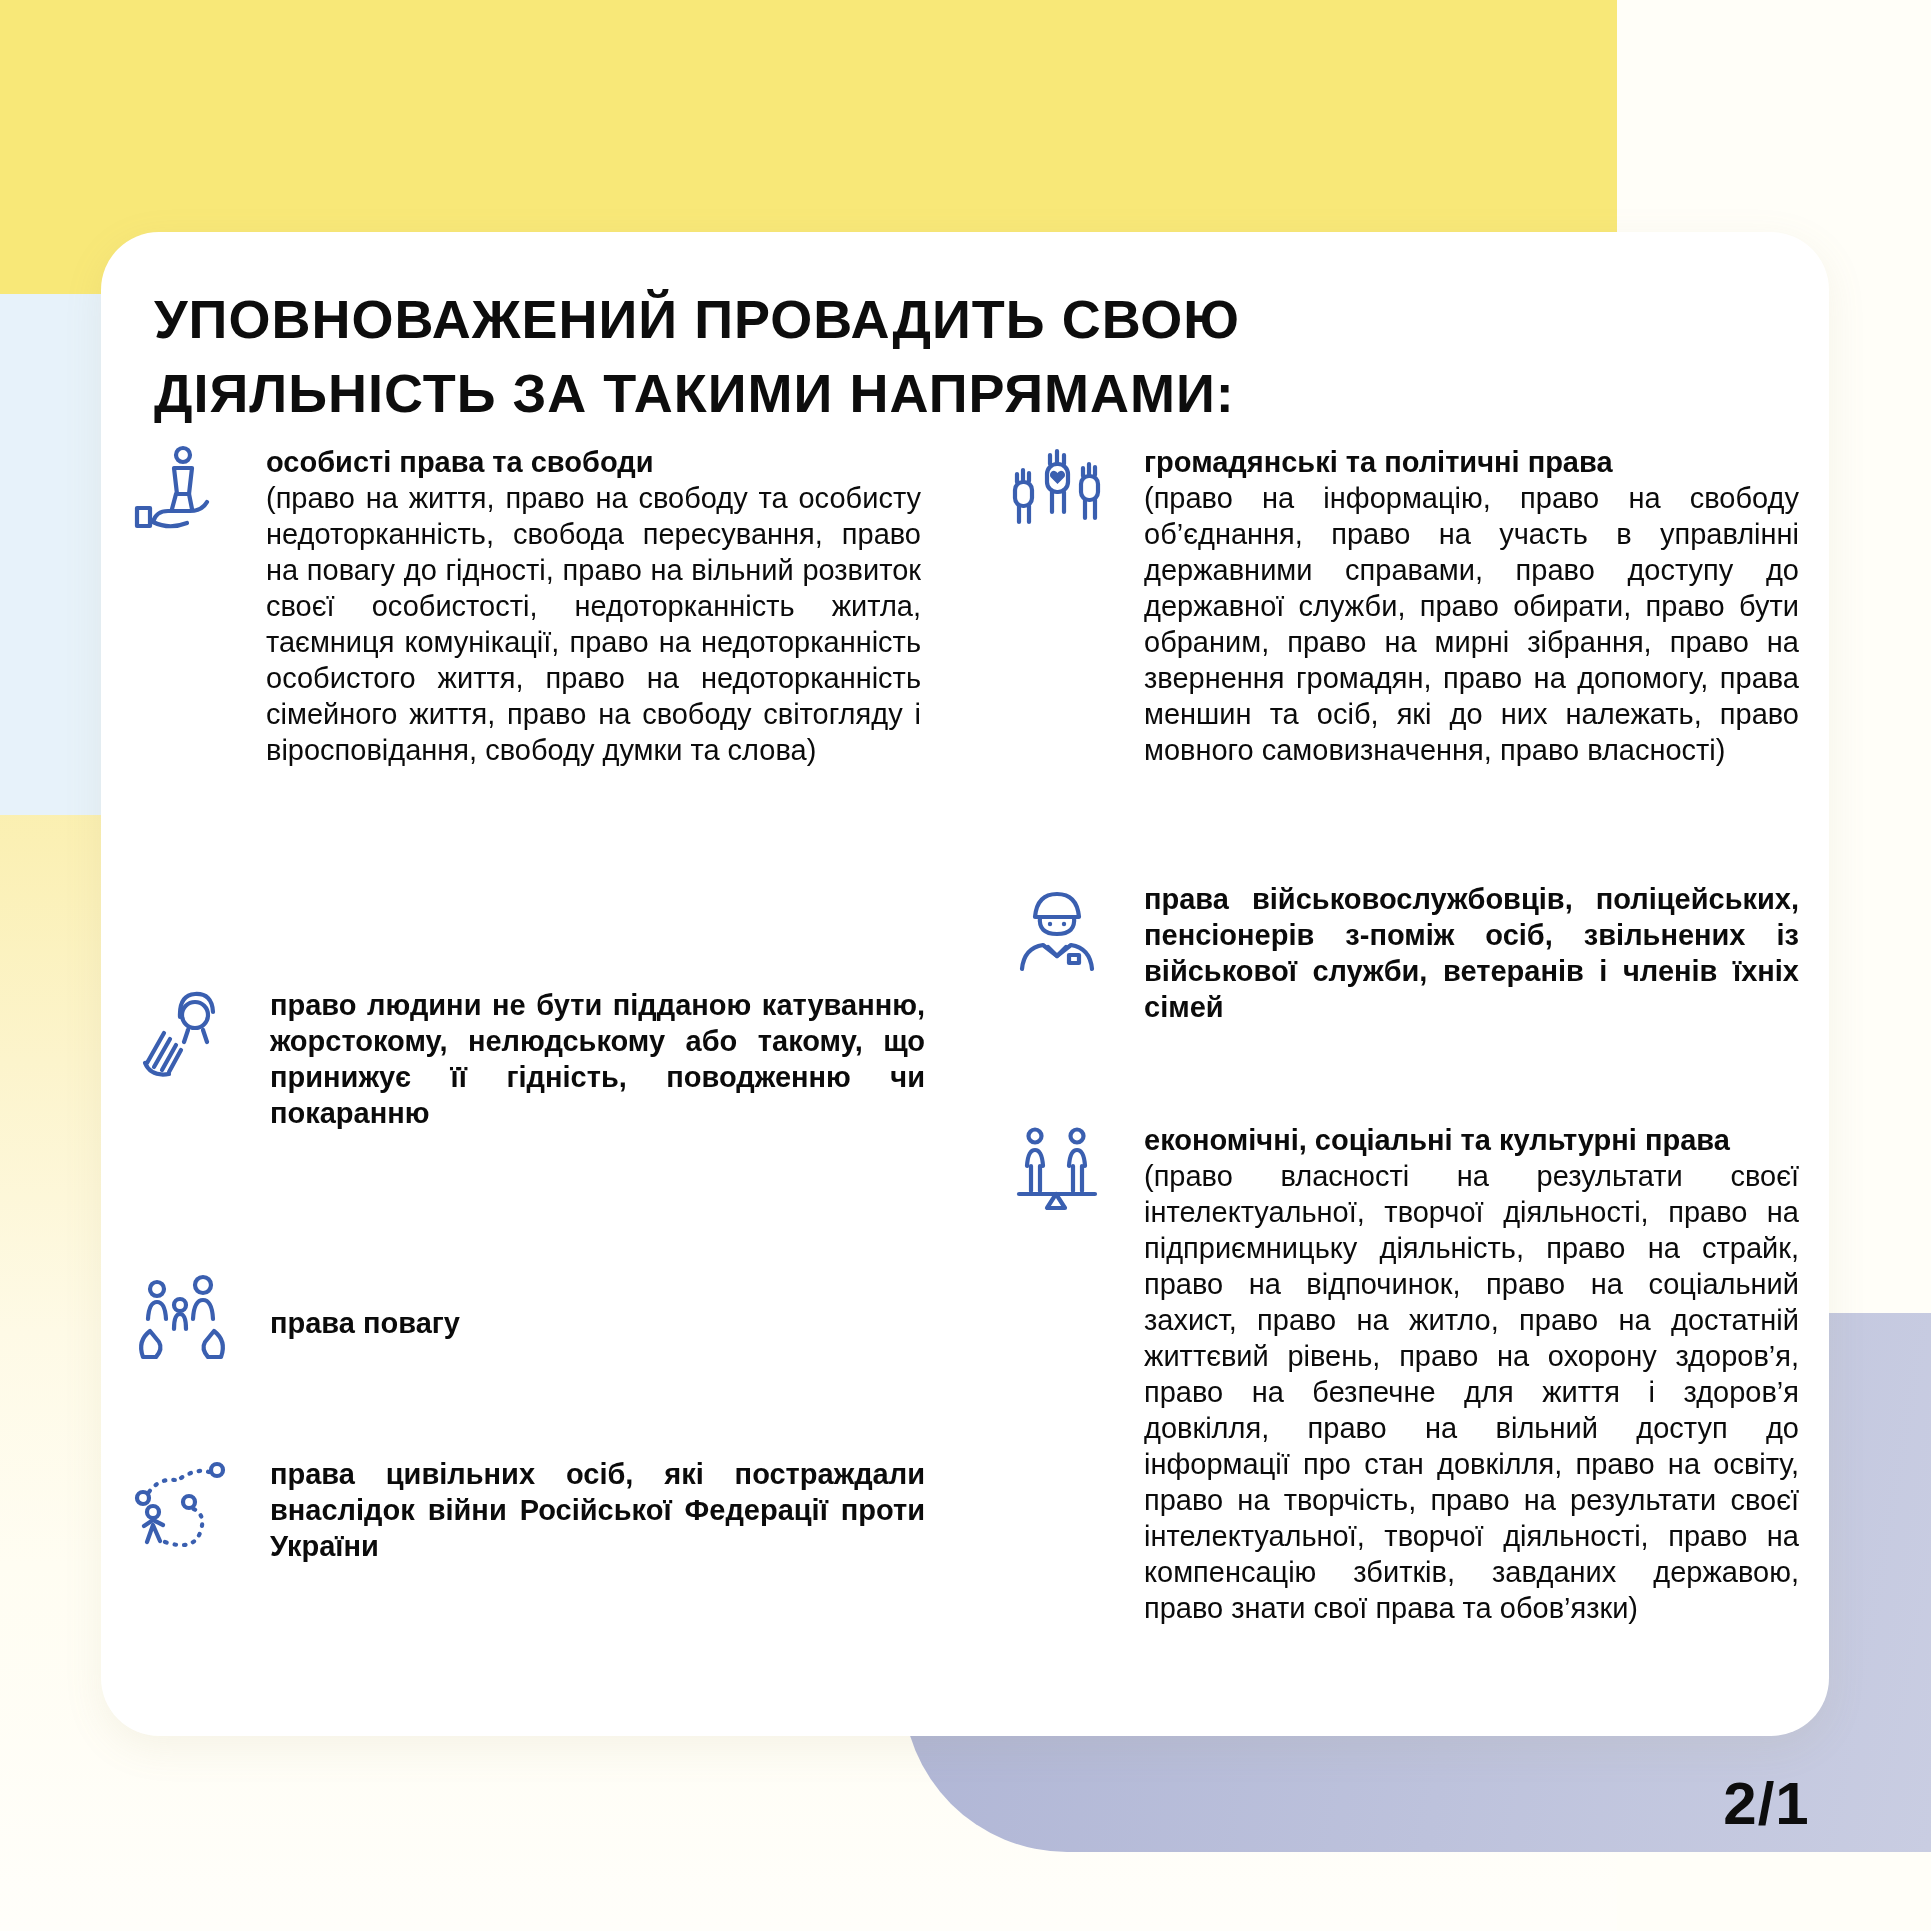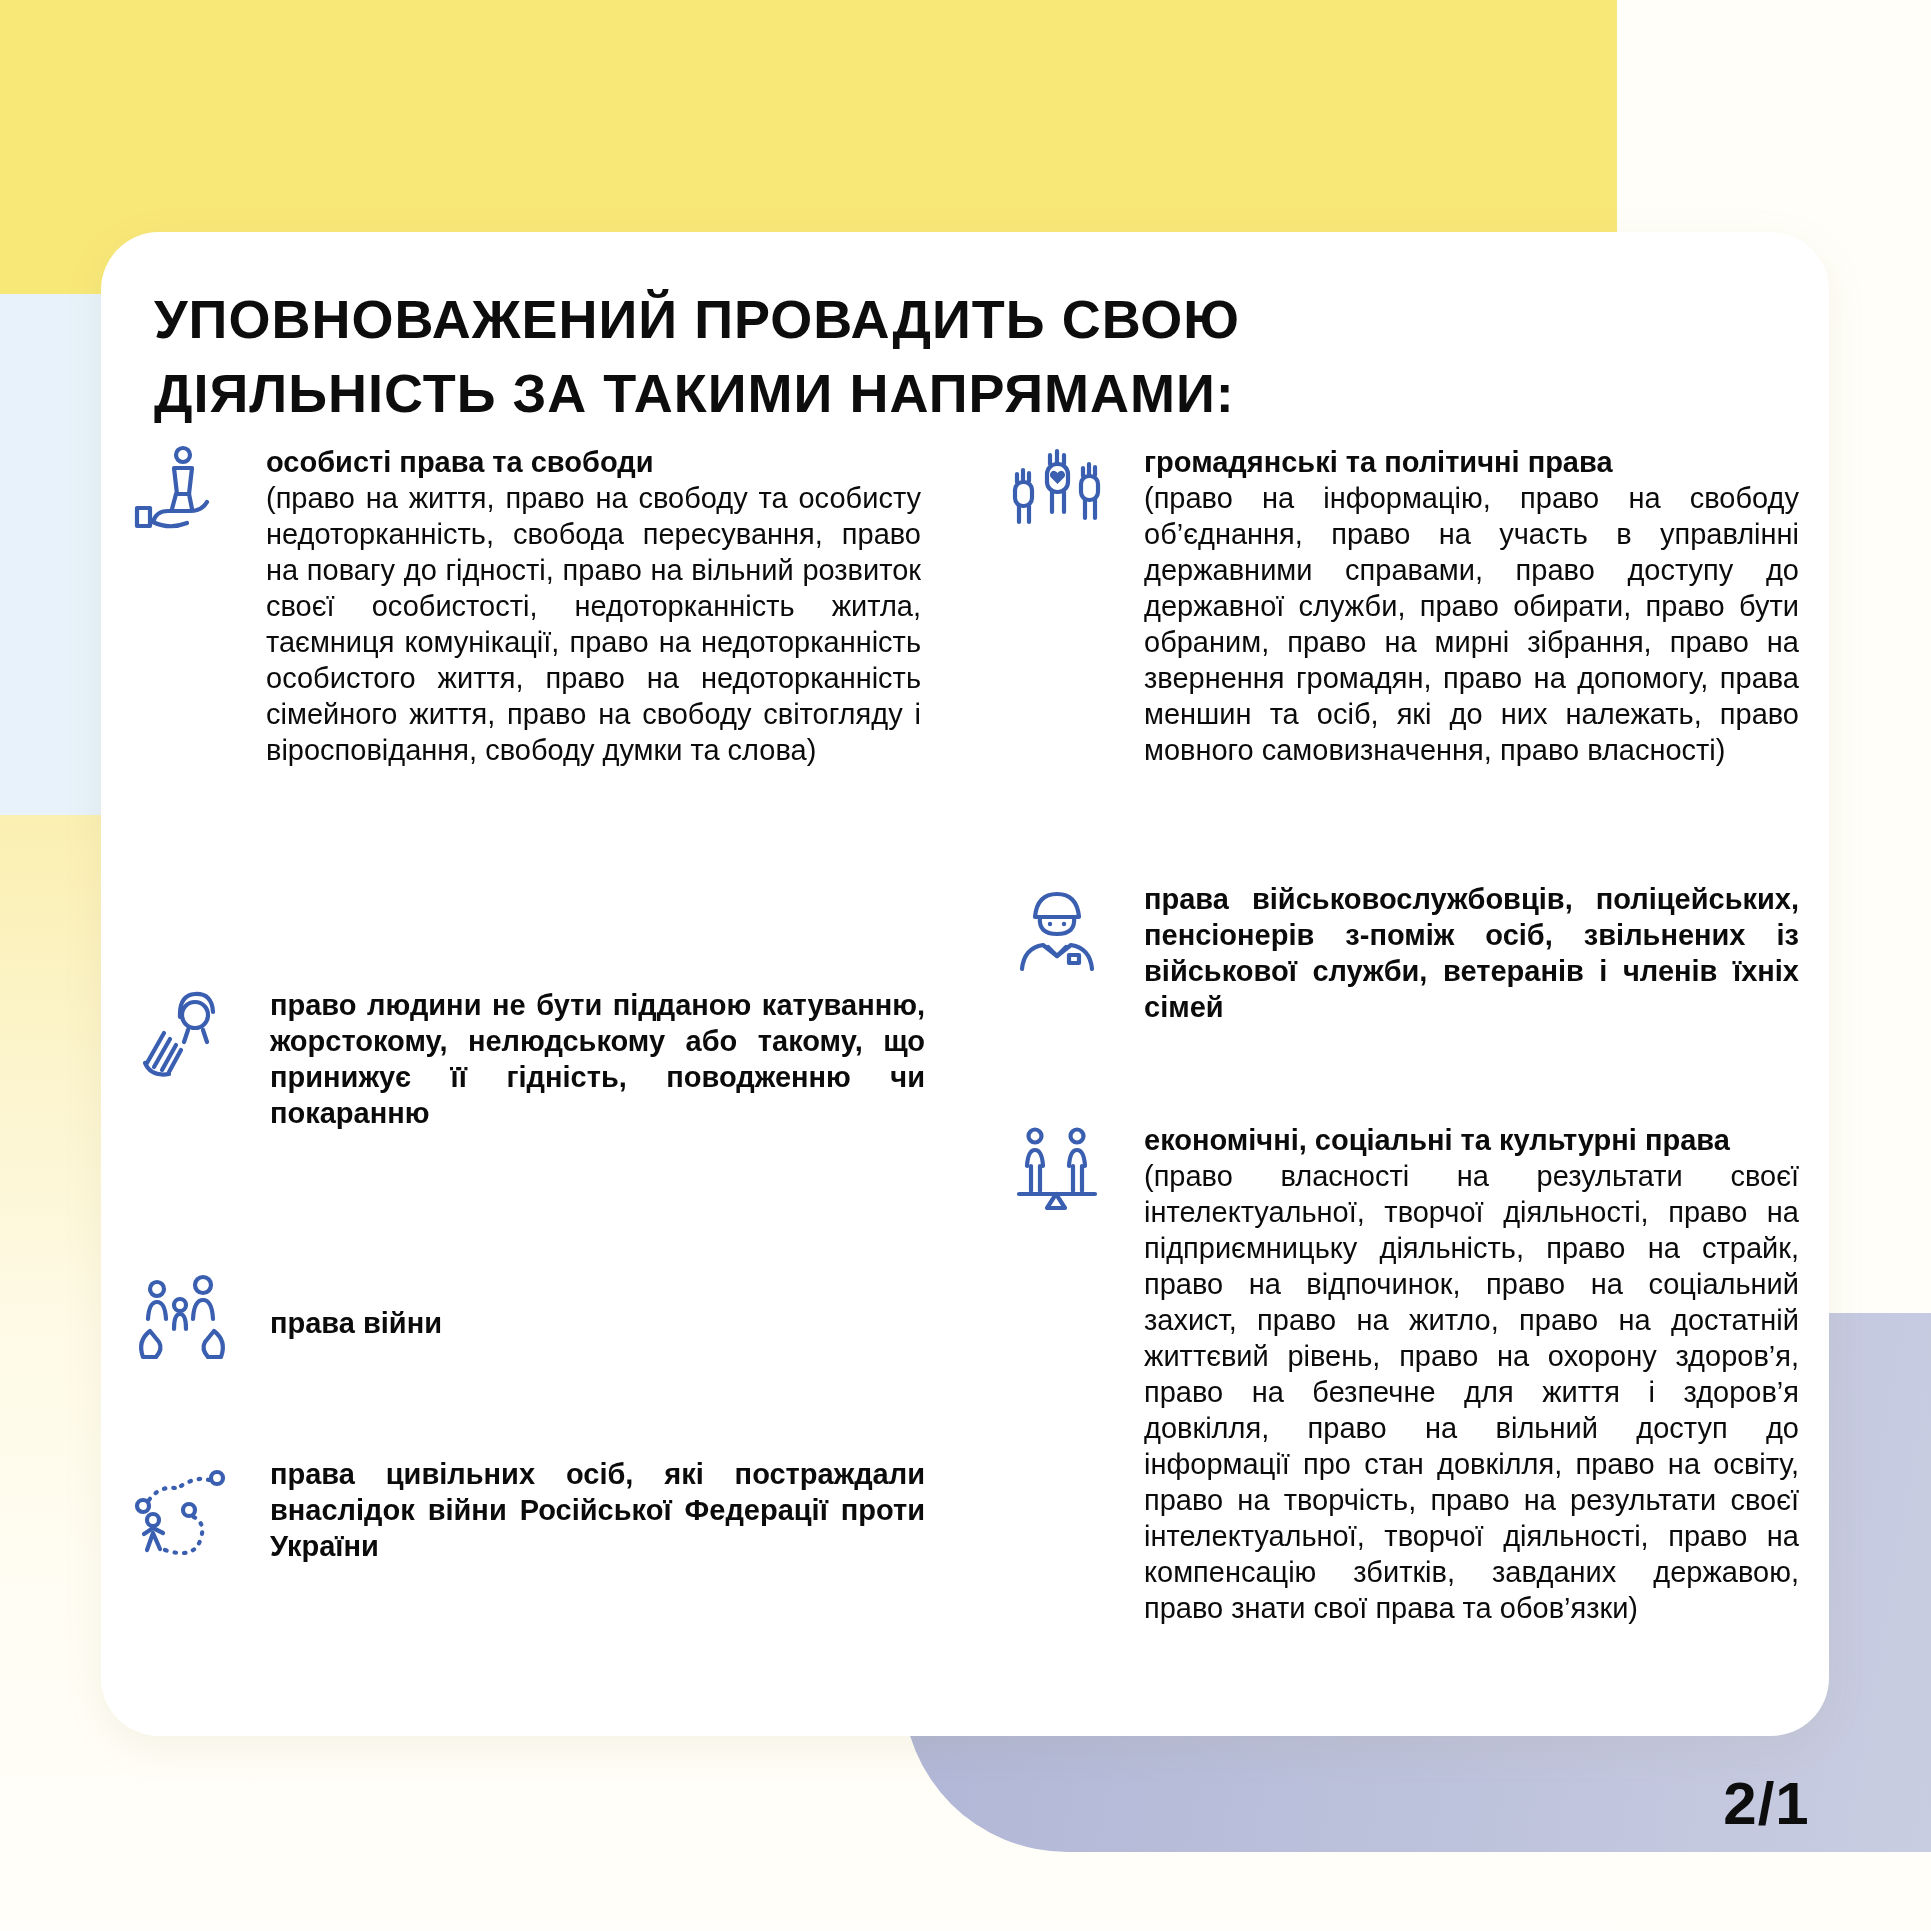--- a/index.html
+++ b/index.html
@@ -123,7 +123,7 @@
         </svg>
       </div>
       <div class="txt">
-        <div class="head">права війни</div>
+        <div class="head">права повагу</div>
 
       </div>
     </div>

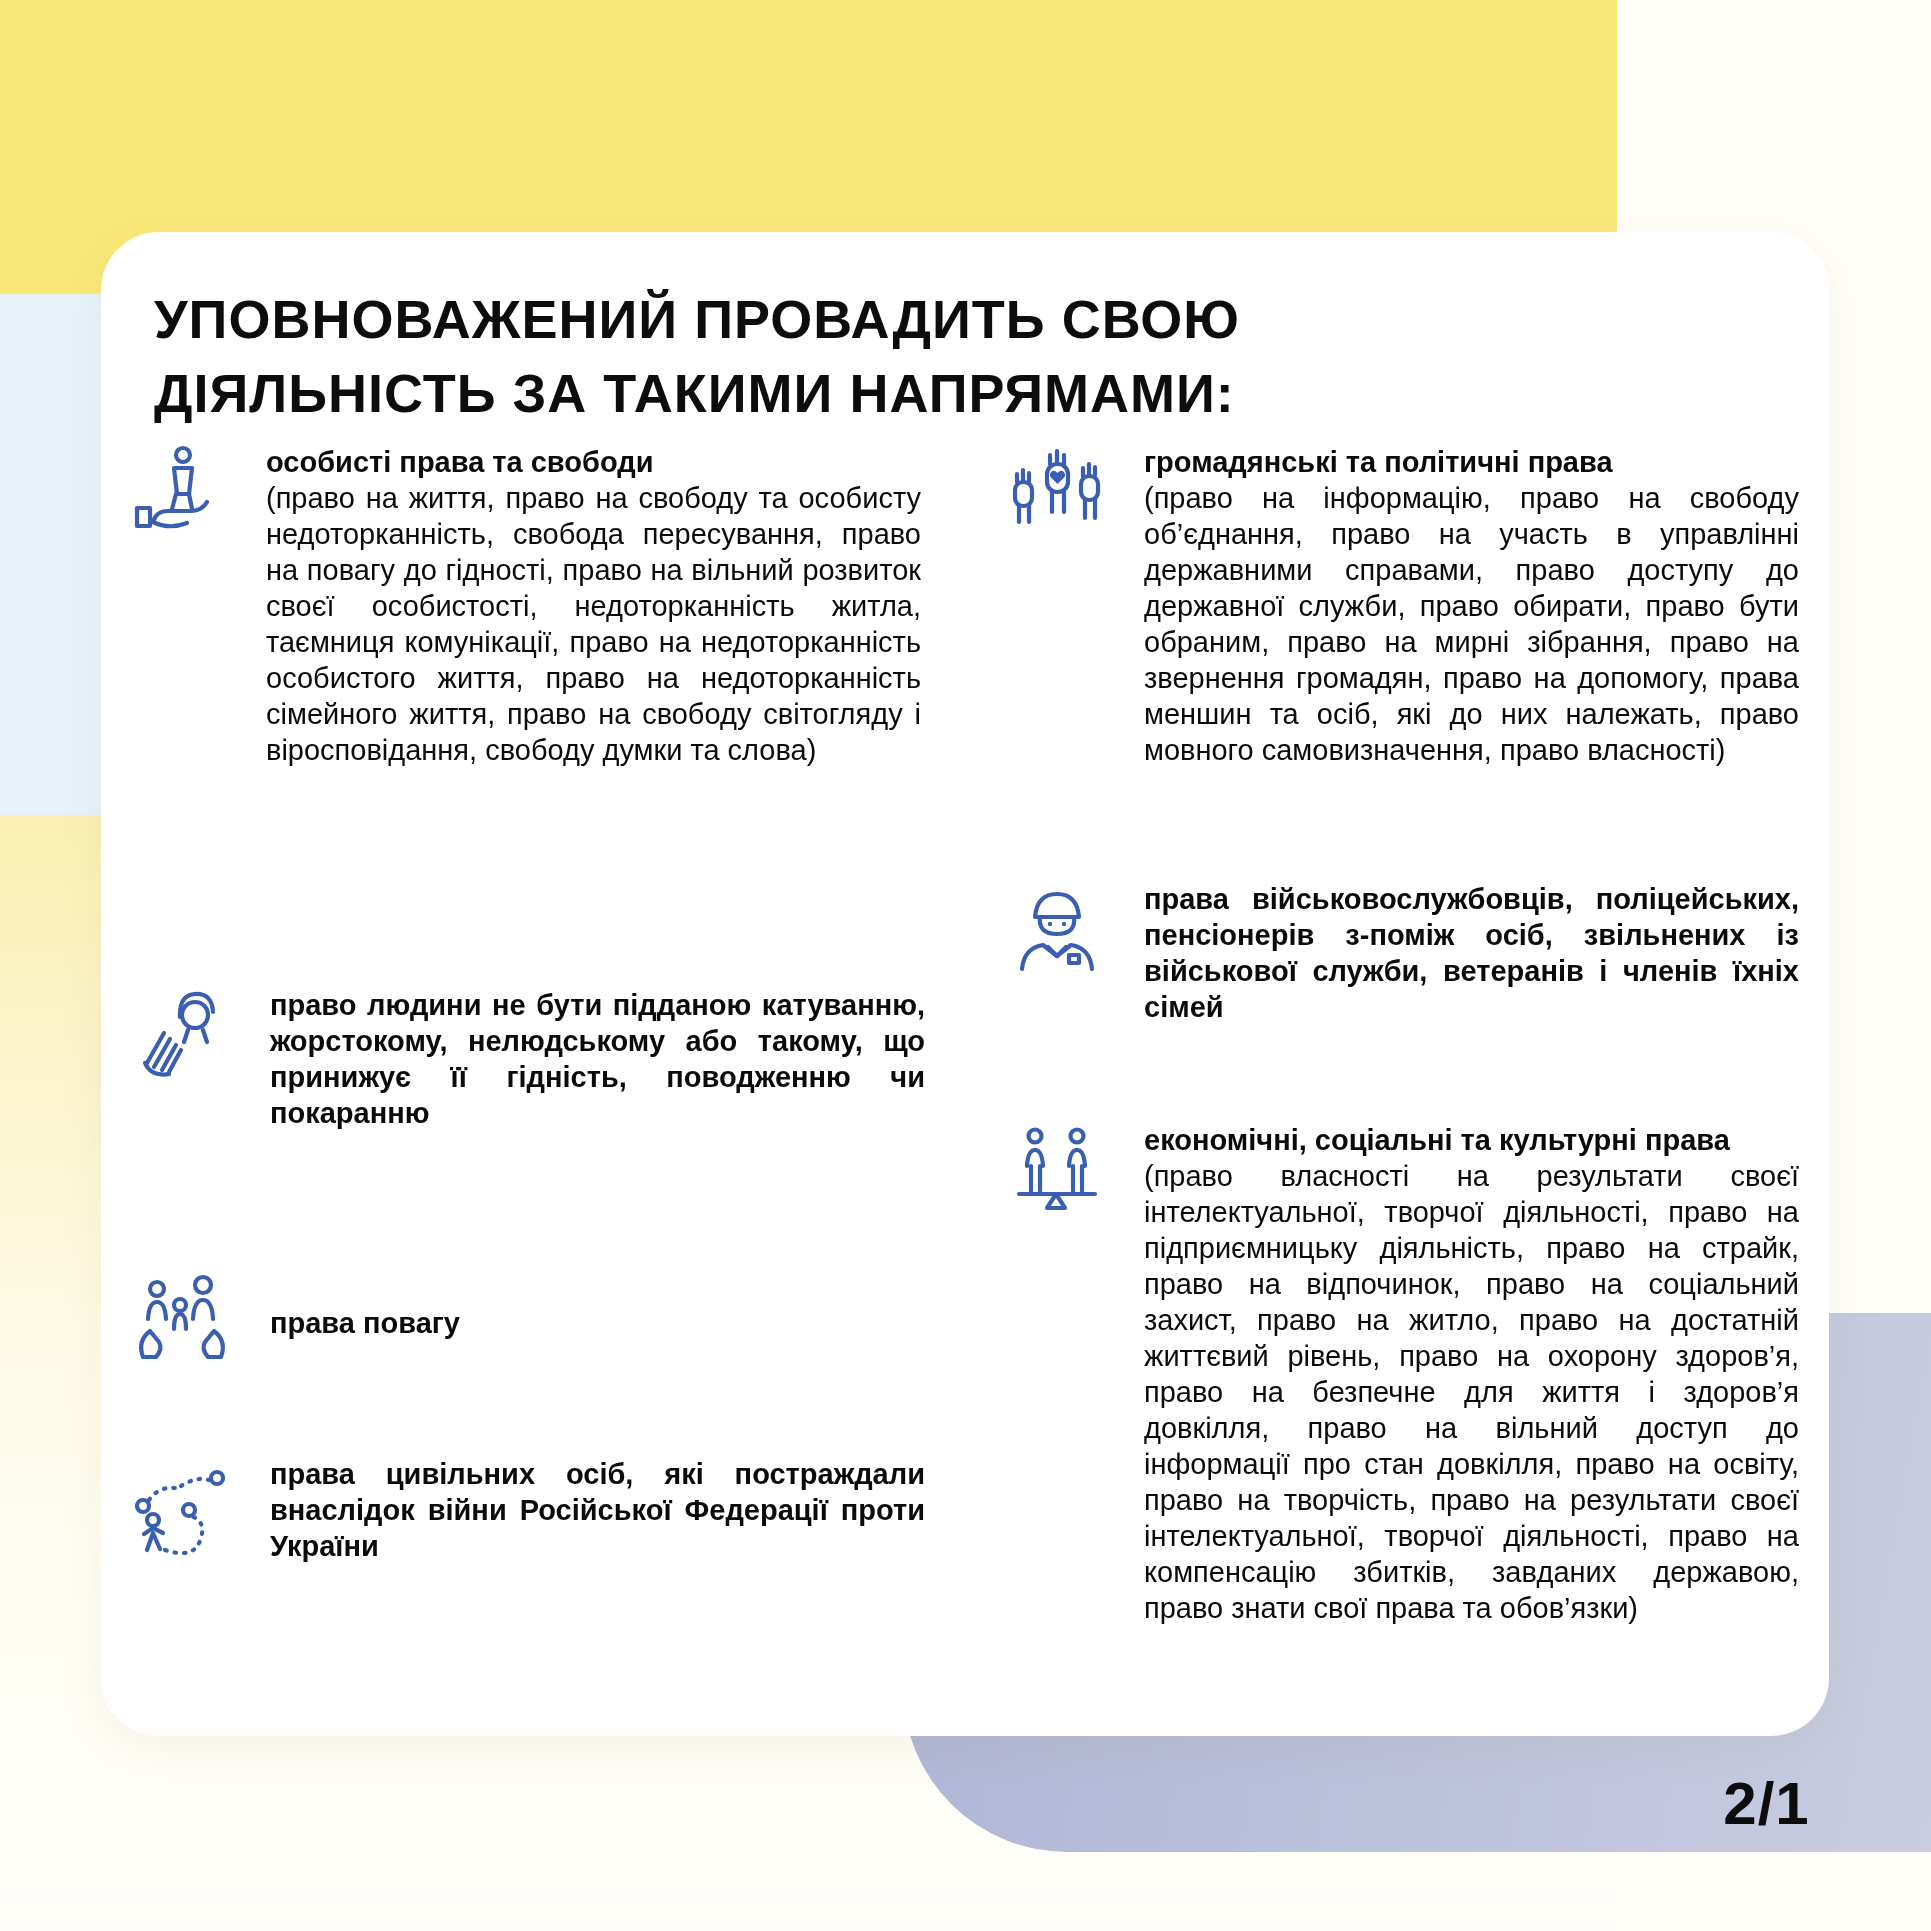--- a/index.html
+++ b/index.html
@@ -47,7 +47,7 @@
   .l1{left:28px;top:212px;width:792px;}
   .l2{left:32px;top:755px;width:792px;}
   .l3{left:32px;top:1041px;width:792px;}
-  .l4{left:32px;top:1224px;width:792px;align-items:flex-end;}
+  .l4{left:32px;top:1224px;width:792px;}
   .r1{left:906px;top:212px;width:792px;}
   .r2{left:906px;top:649px;width:792px;}
   .r3{left:906px;top:890px;width:792px;}

